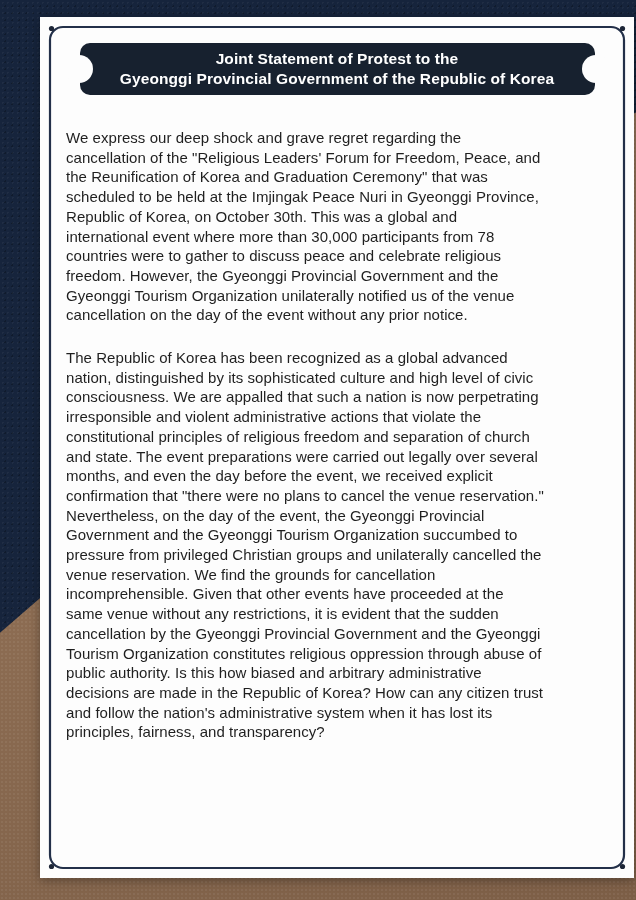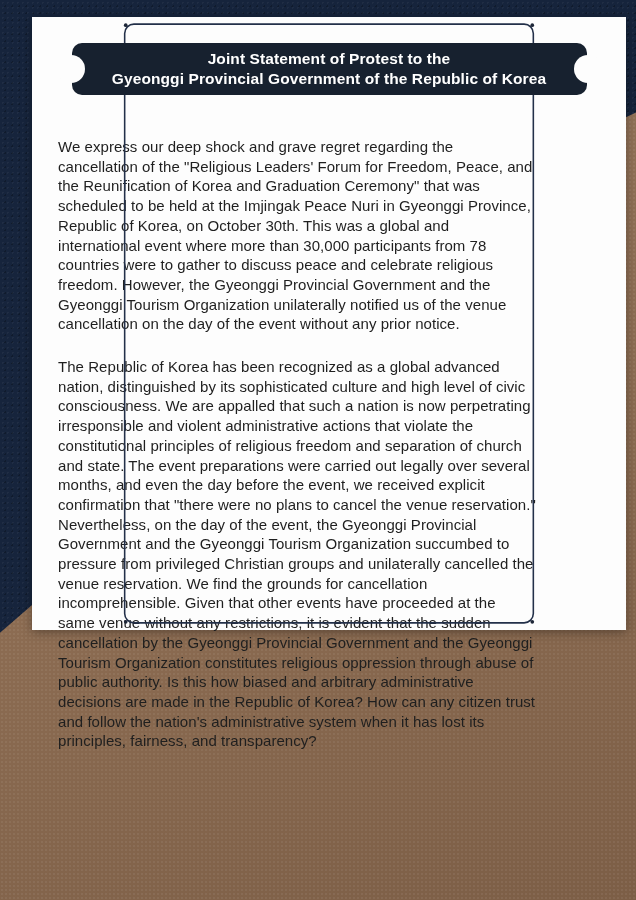--- a/index.html
+++ b/index.html
@@ -35,8 +35,8 @@
   
   .card {
     position: absolute;
-    left: 32px; top: 17px;
-    width: 594px; height: 613px;
+    left: 40px; top: 17px;
+    width: 594px; height: 861px;
     background: #FDFDFD;
     box-shadow: 0 2px 10px rgba(0,0,0,0.35);
   }

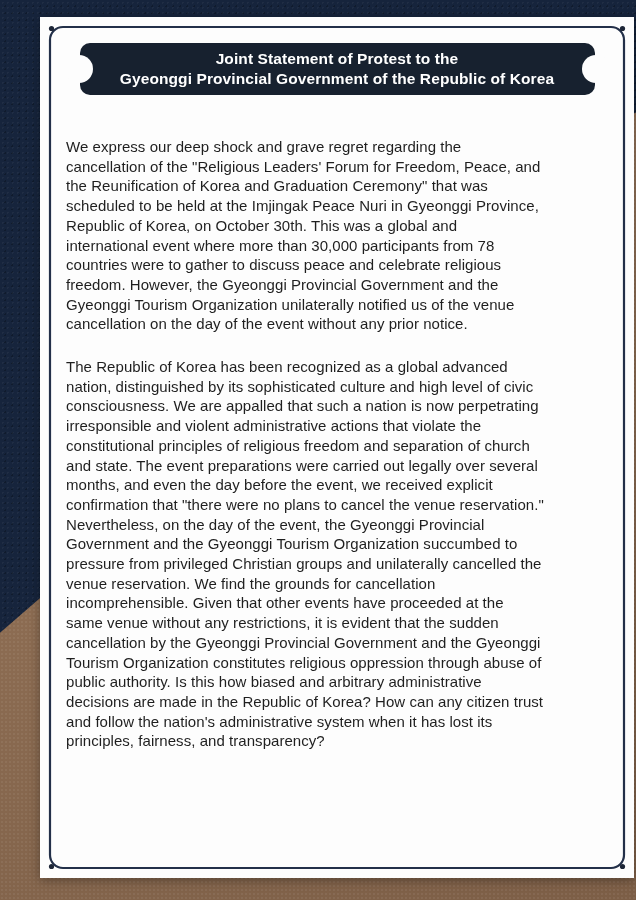--- a/index.html
+++ b/index.html
@@ -80,7 +80,7 @@
     letter-spacing: 0.1px;
   }
   .content {
-    margin: 42px 24px 0 26px;
+    margin: 33px 24px 0 26px;
     width: 544px;
   }
   .content p {

